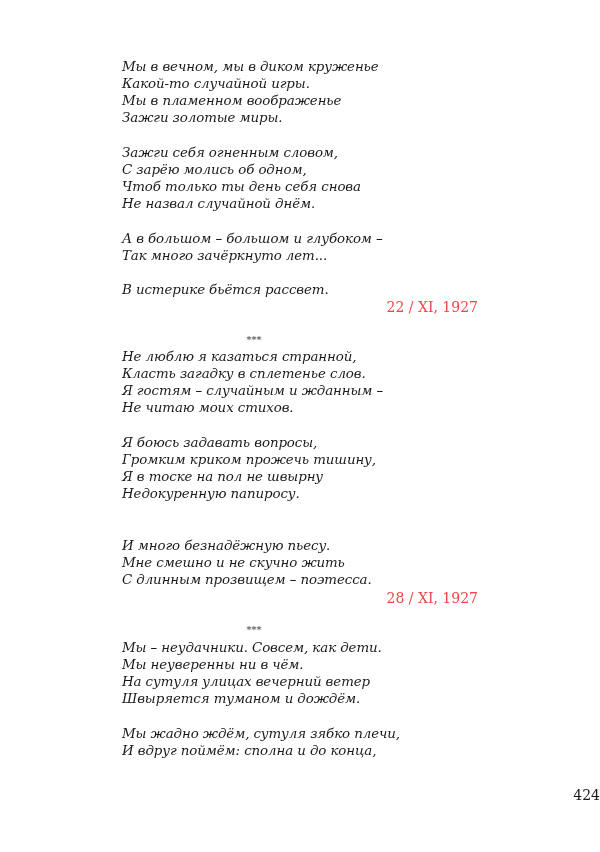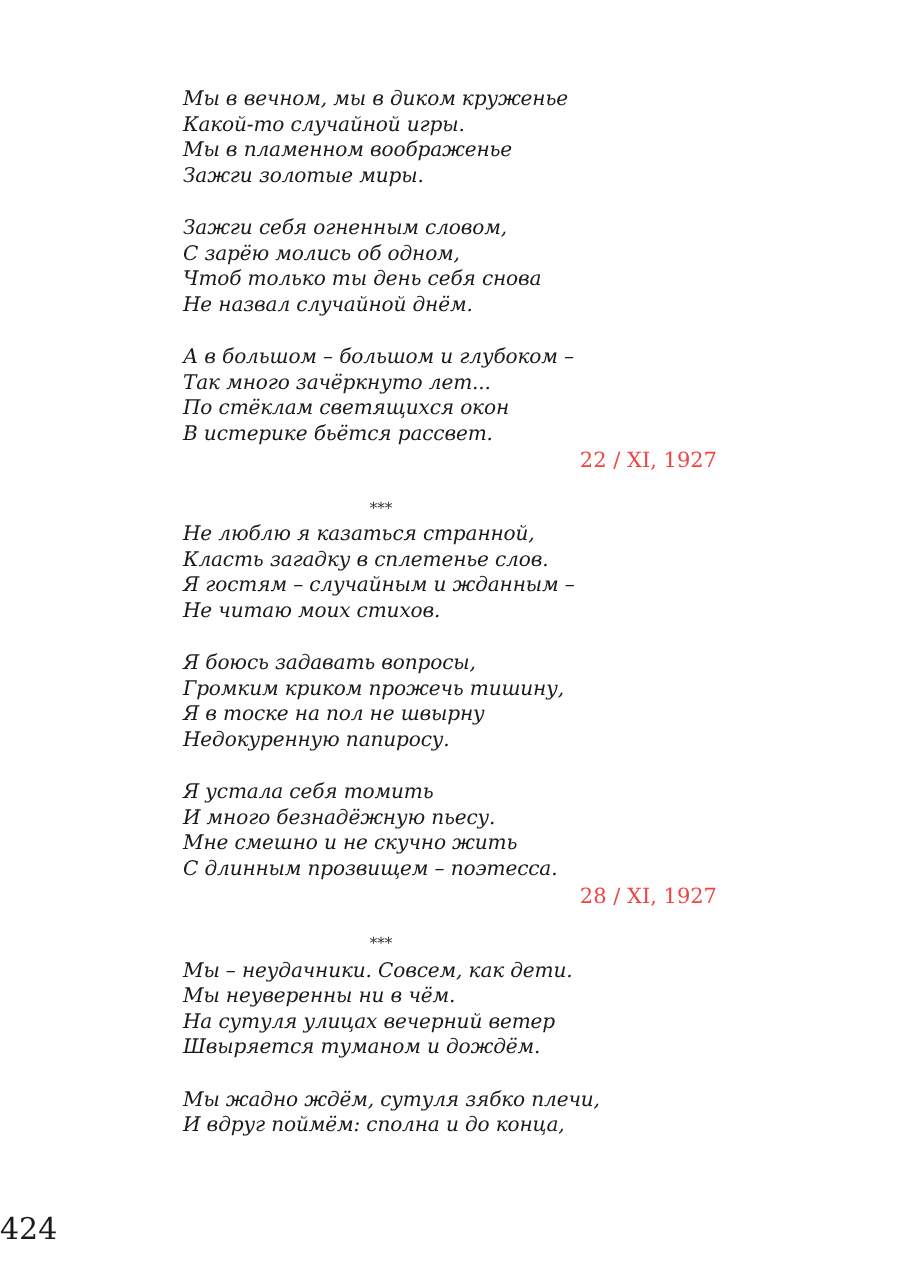--- a/index.html
+++ b/index.html
@@ -43,7 +43,6 @@
 
   <div class="line" style="top:230px">А в большом – большом и глубоком –</div>
   <div class="line" style="top:247px">Так много зачёркнуто лет...</div>
-  <div class="line" style="top:264px">По стёклам светящихся окон</div>
   <div class="line" style="top:281px">В истерике бьётся рассвет.</div>
   <div class="date" style="top:299px">22 / XI, 1927</div>
 

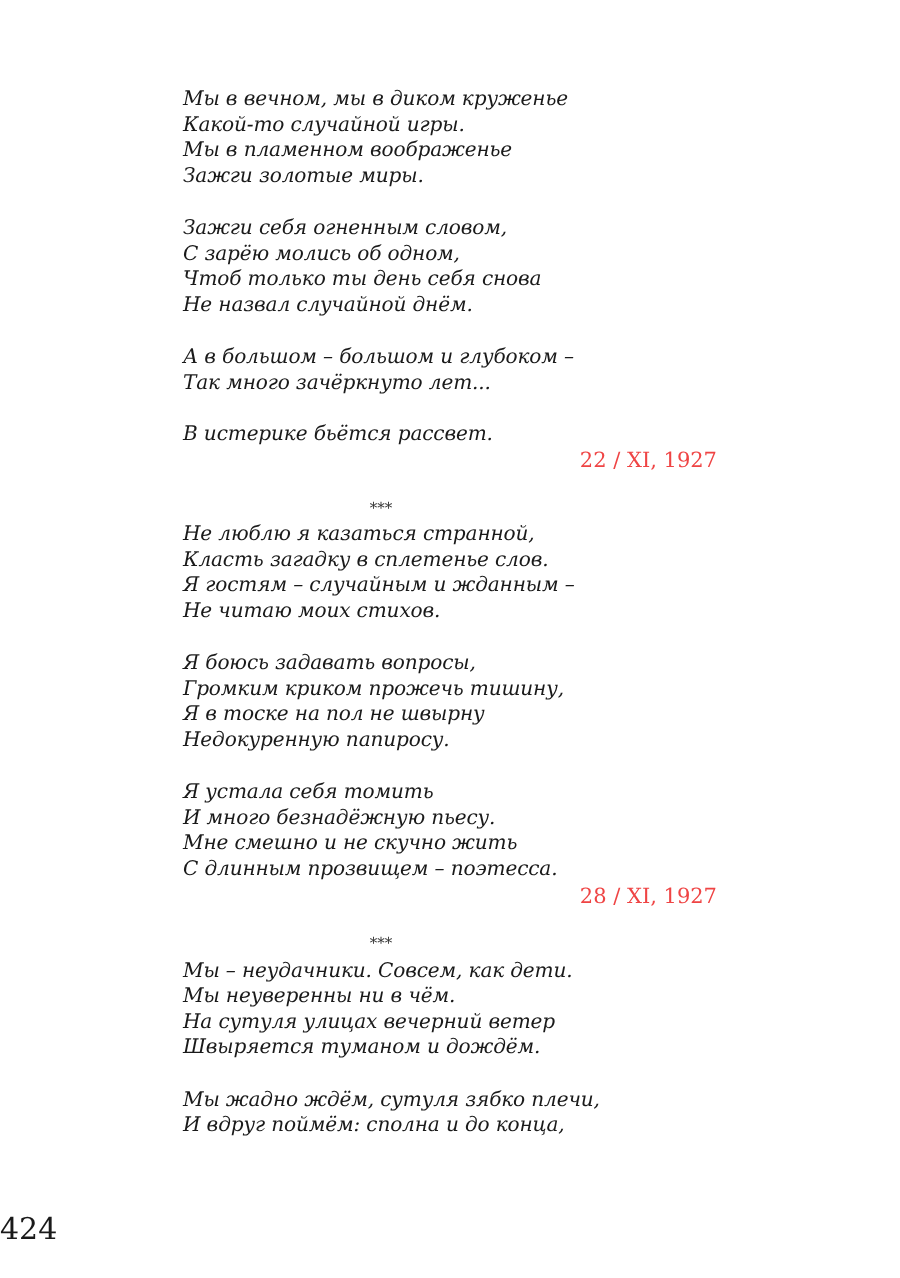--- a/index.html
+++ b/index.html
@@ -57,7 +57,6 @@
   <div class="line" style="top:468px">Я в тоске на пол не швырну</div>
   <div class="line" style="top:485px">Недокуренную папиросу.</div>
 
-  <div class="line" style="top:520px">Я устала себя томить</div>
   <div class="line" style="top:537px">И много безнадёжную пьесу.</div>
   <div class="line" style="top:554px">Мне смешно и не скучно жить</div>
   <div class="line" style="top:571px">С длинным прозвищем – поэтесса.</div>

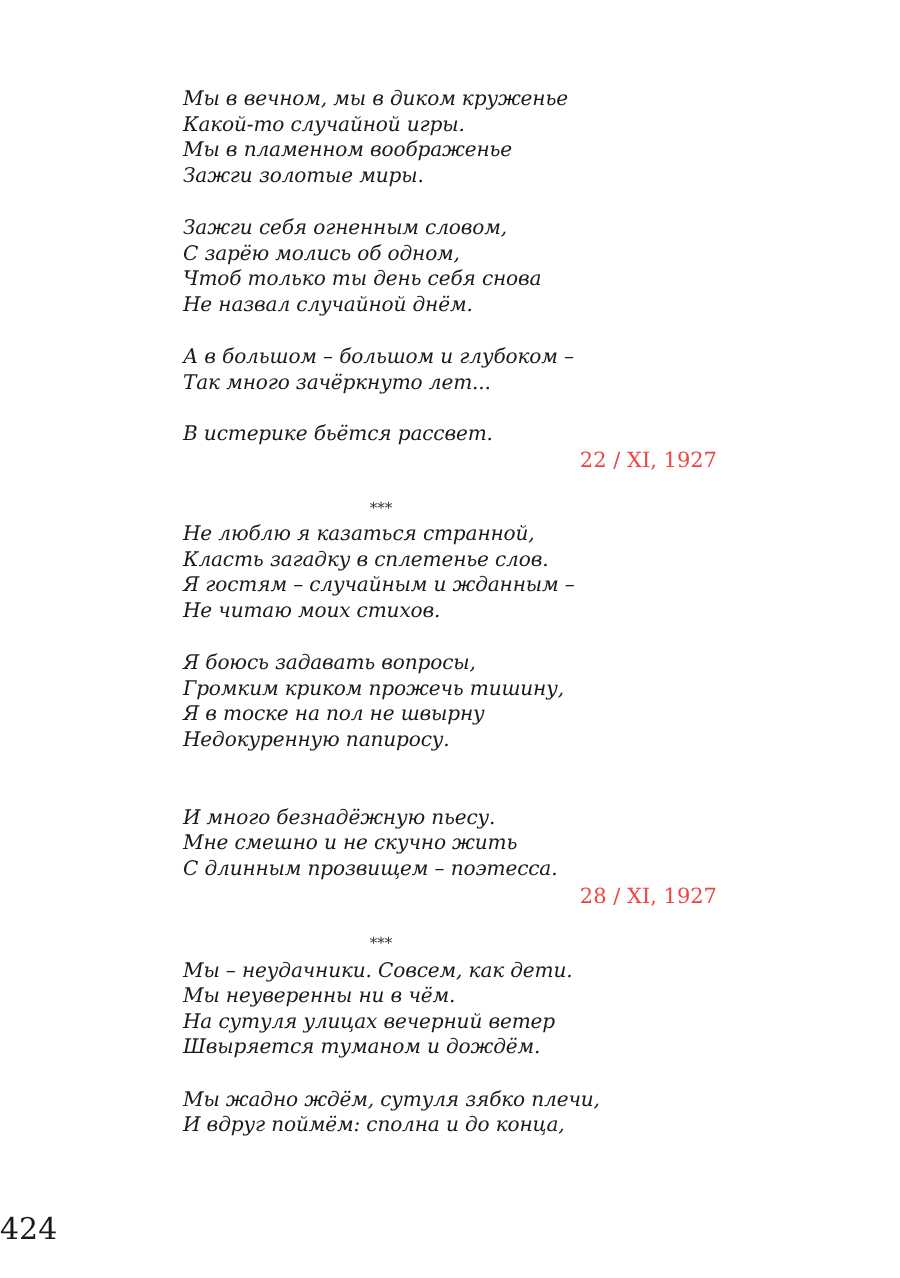--- a/index.html
+++ b/index.html
@@ -22,8 +22,8 @@
     line-height: 12px;
   }
   .pagenum {
-    position: absolute; left: 0; width: 600px; text-align: left;
-    font-family: "DejaVu Serif", serif; font-size: 20px; color: #1a1a1a; margin-top: 20px;
+    position: absolute; left: 0; width: 600px; text-align: right;
+    font-family: "DejaVu Serif", serif; font-size: 14px; color: #1a1a1a;
   }
 </style>
 </head>

